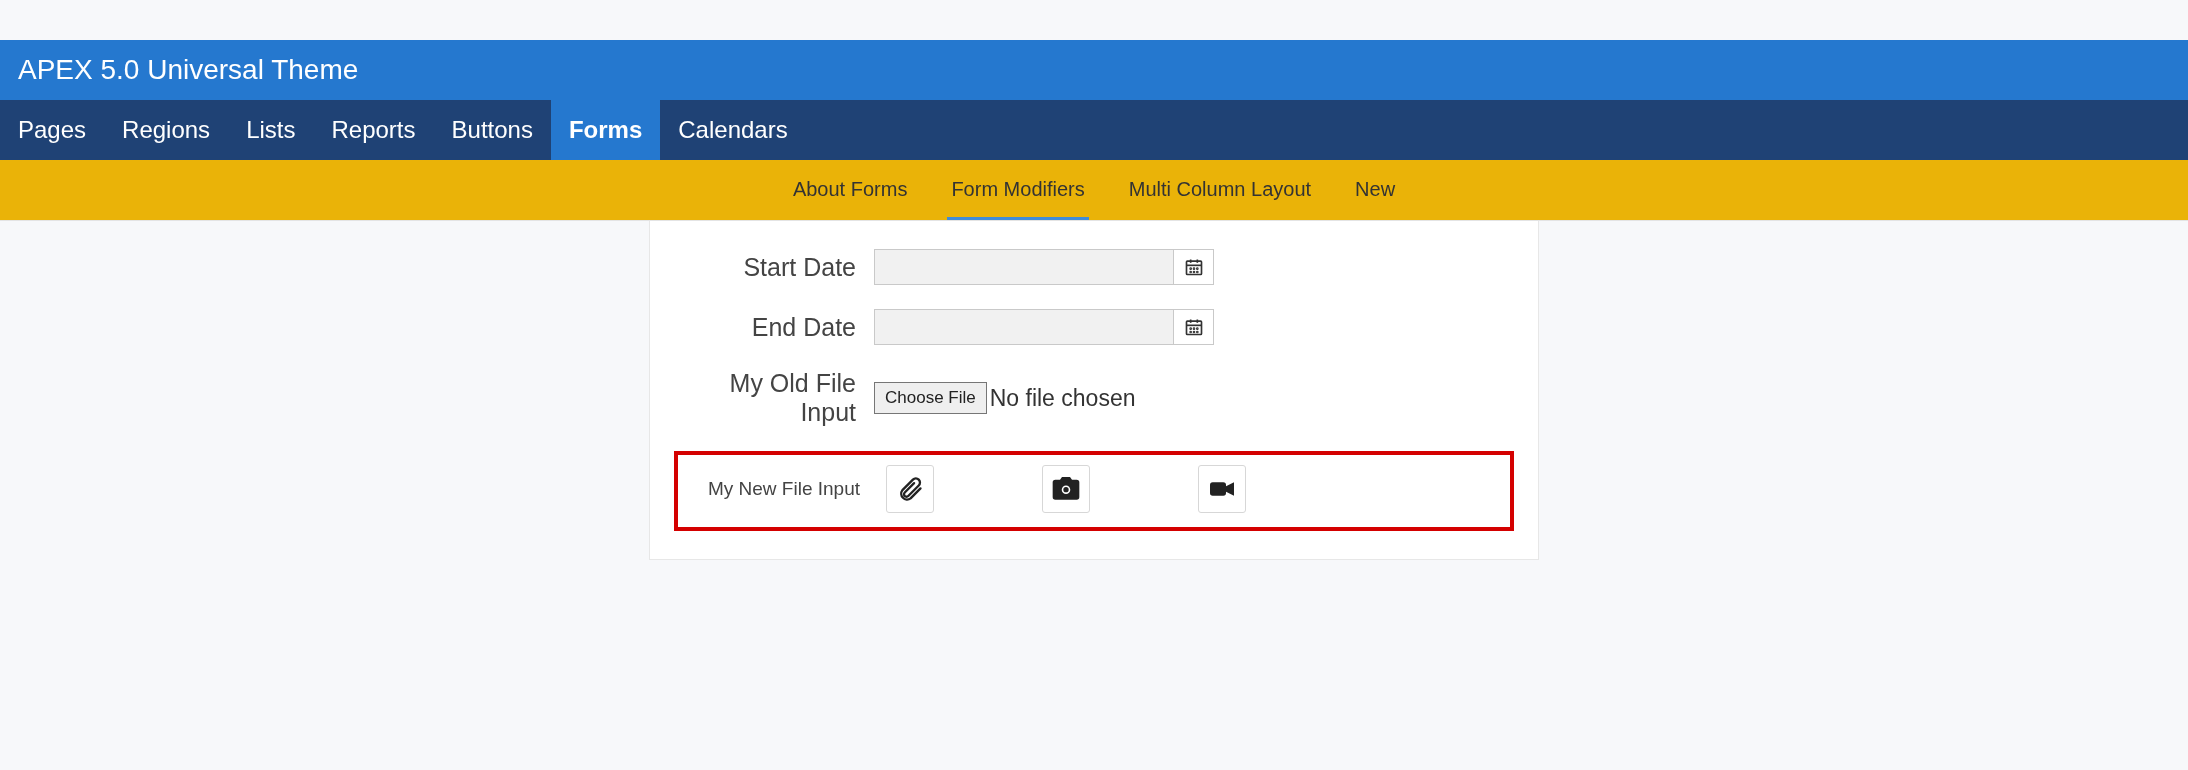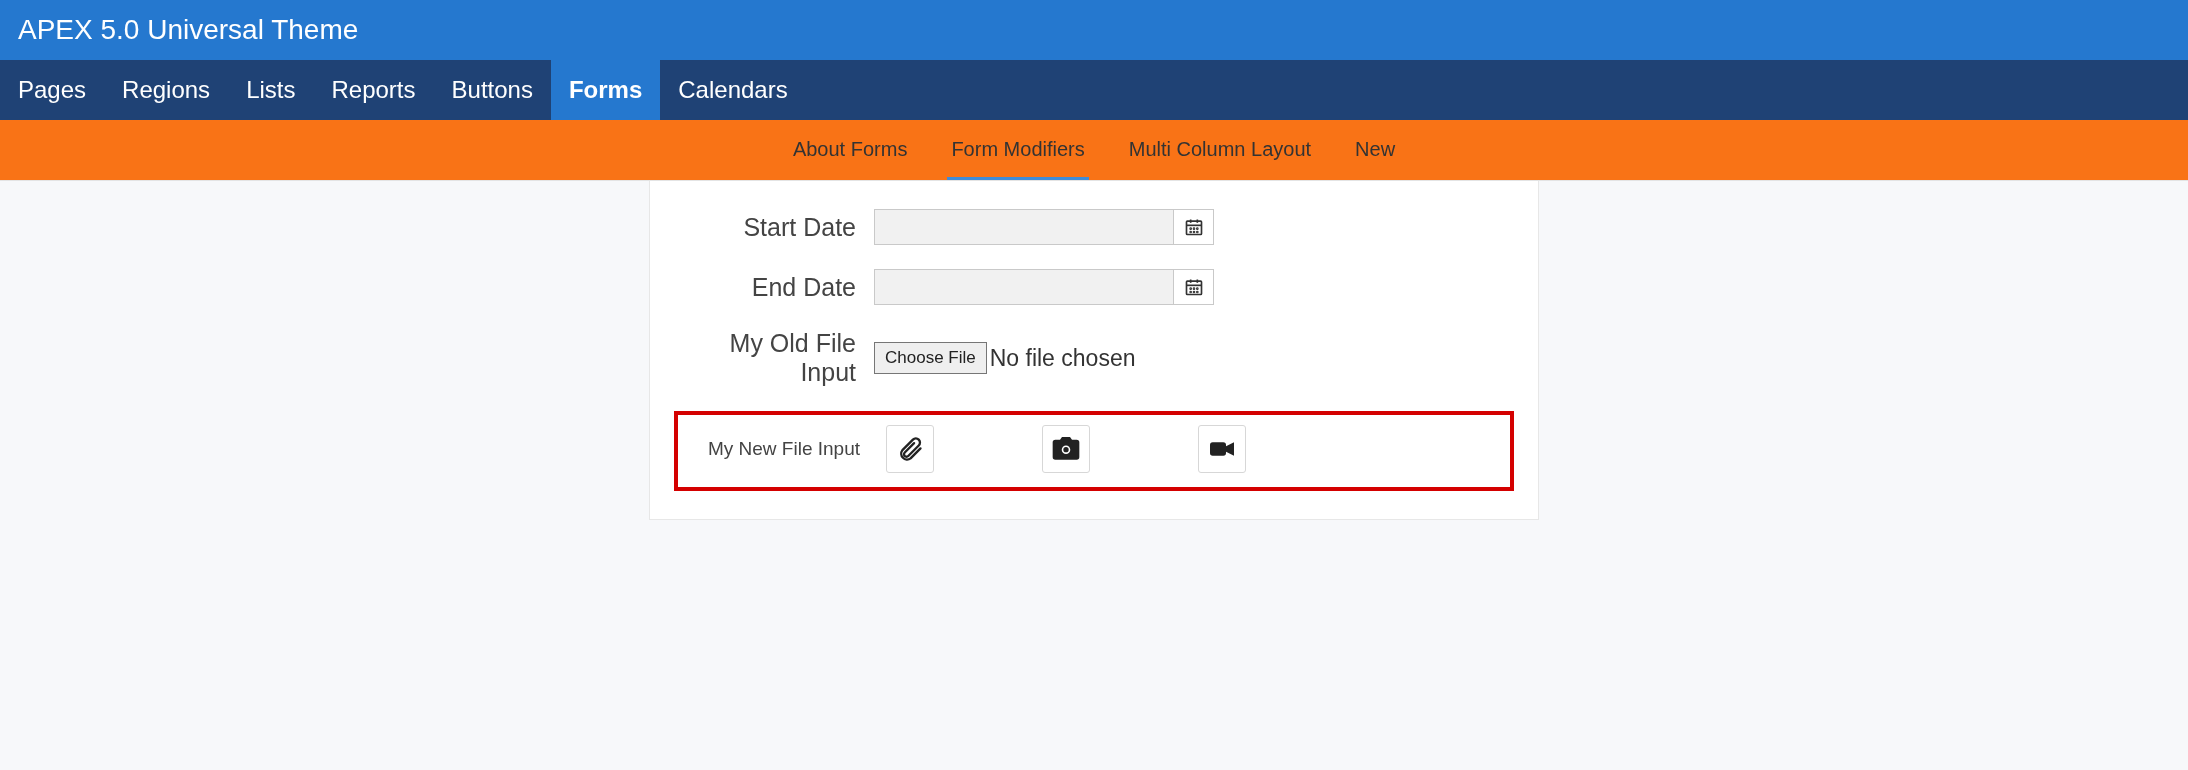--- a/index.html
+++ b/index.html
@@ -15,6 +15,7 @@
     padding: 14px 18px;
     font-size: 28px;
     font-weight: 400;
+    margin-top: 40px;
   }
   .main-nav {
     background: #1f4275;

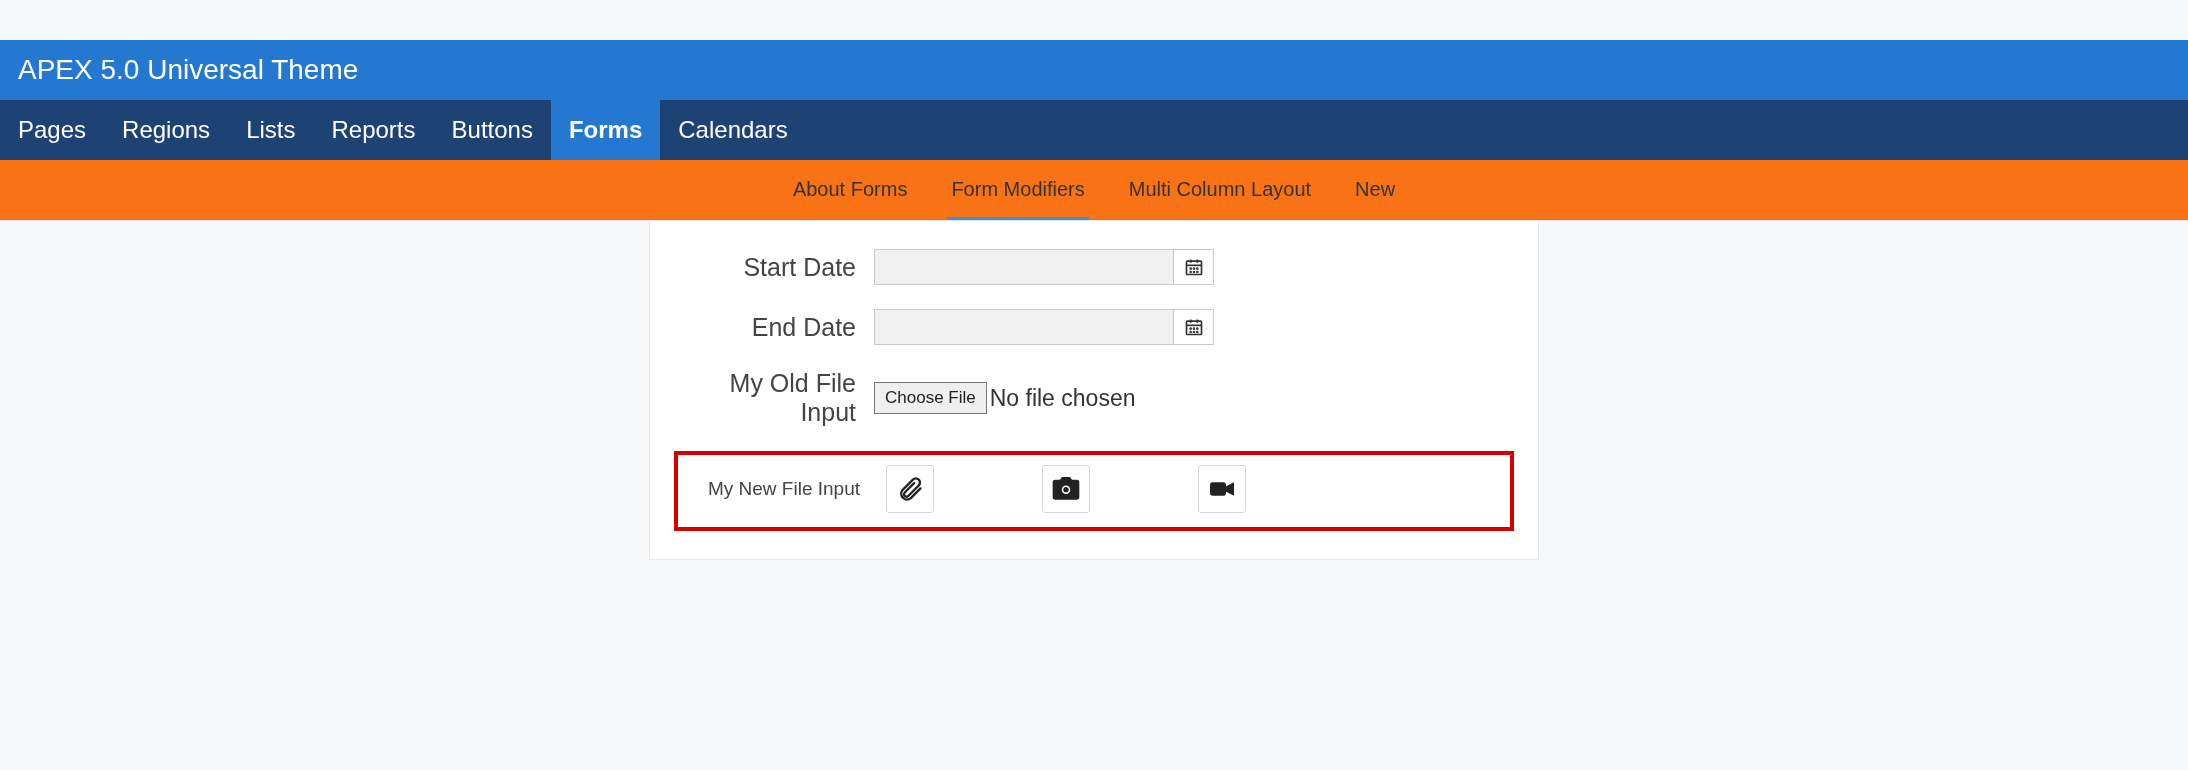--- a/index.html
+++ b/index.html
@@ -33,7 +33,7 @@
     font-weight: 700;
   }
   .sub-nav {
-    background: #f97316;
+    background: #eab308;
     border-bottom: 1px solid #e4e4e4;
     display: flex;
     justify-content: center;

